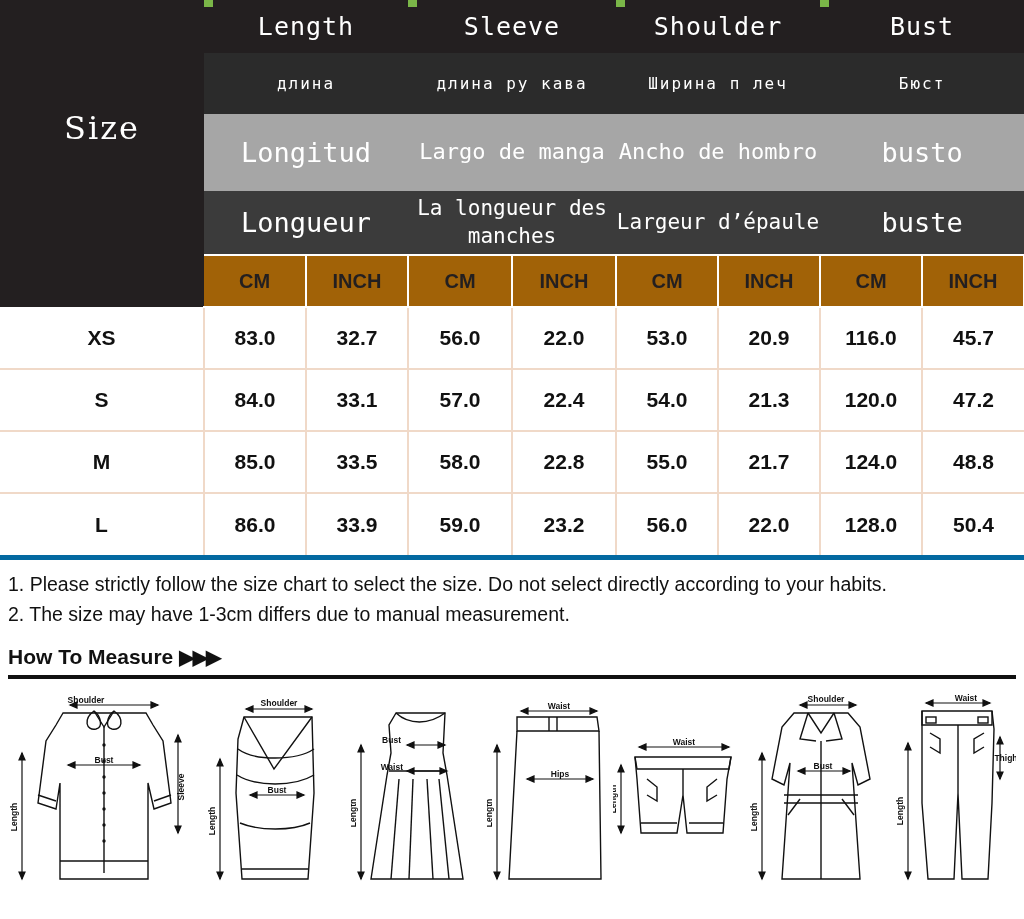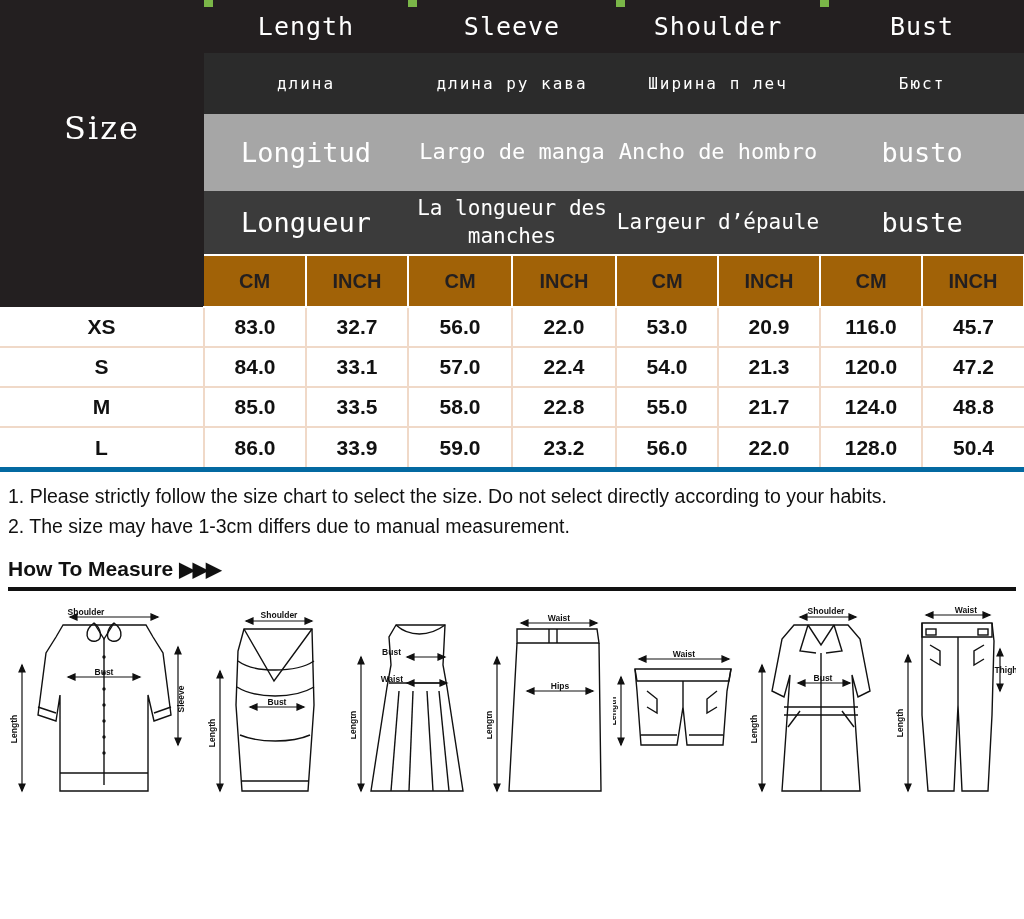--- a/index.html
+++ b/index.html
@@ -96,7 +96,7 @@
   }
 
   .data-row td {
-    height: 40px;
+    height: 62px;
     font-size: 21px;
     font-weight: bold;
     color: #111111;

